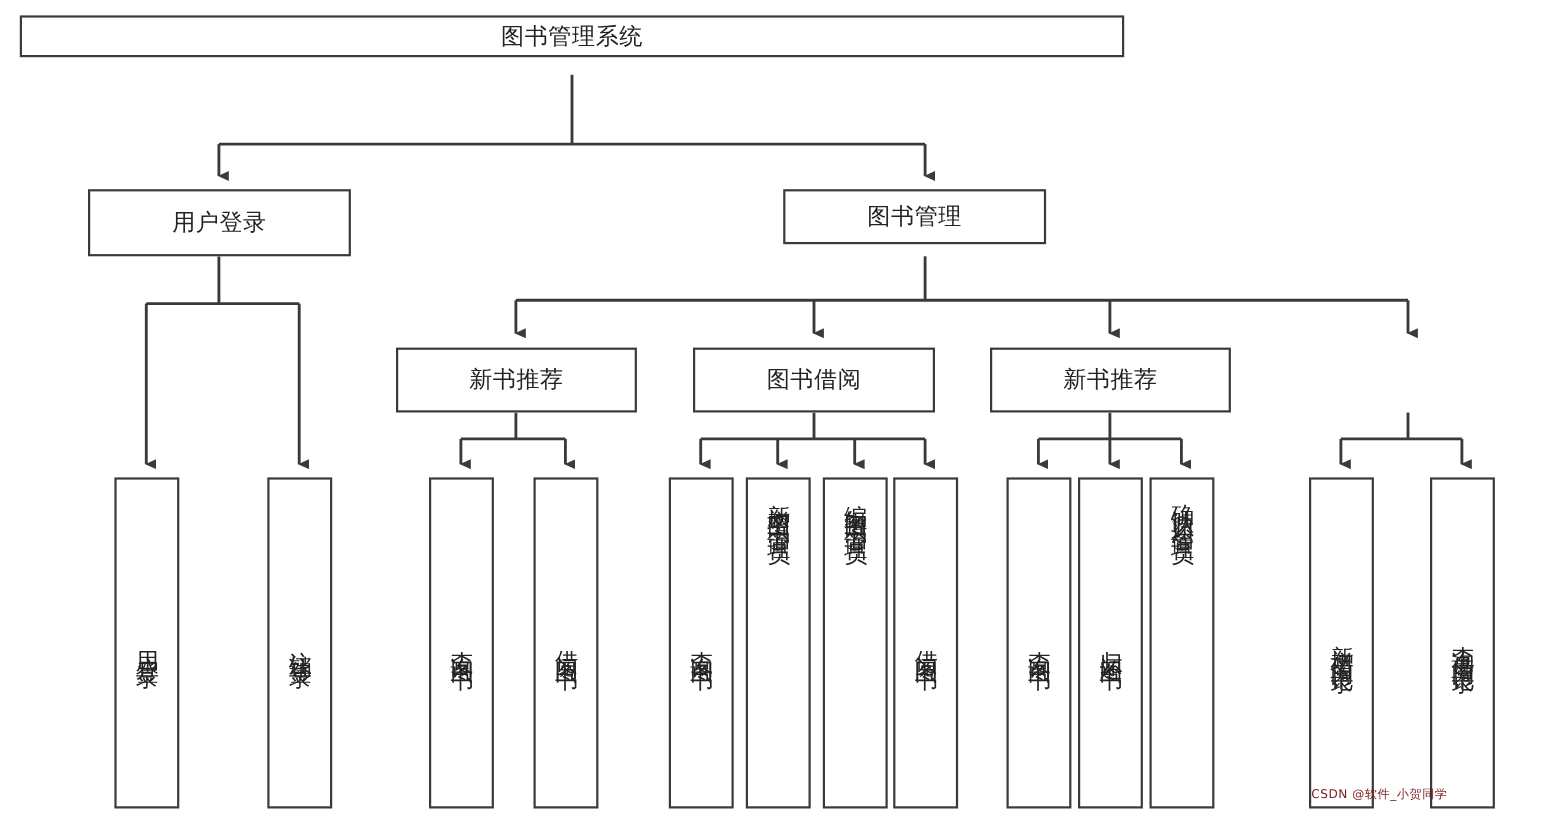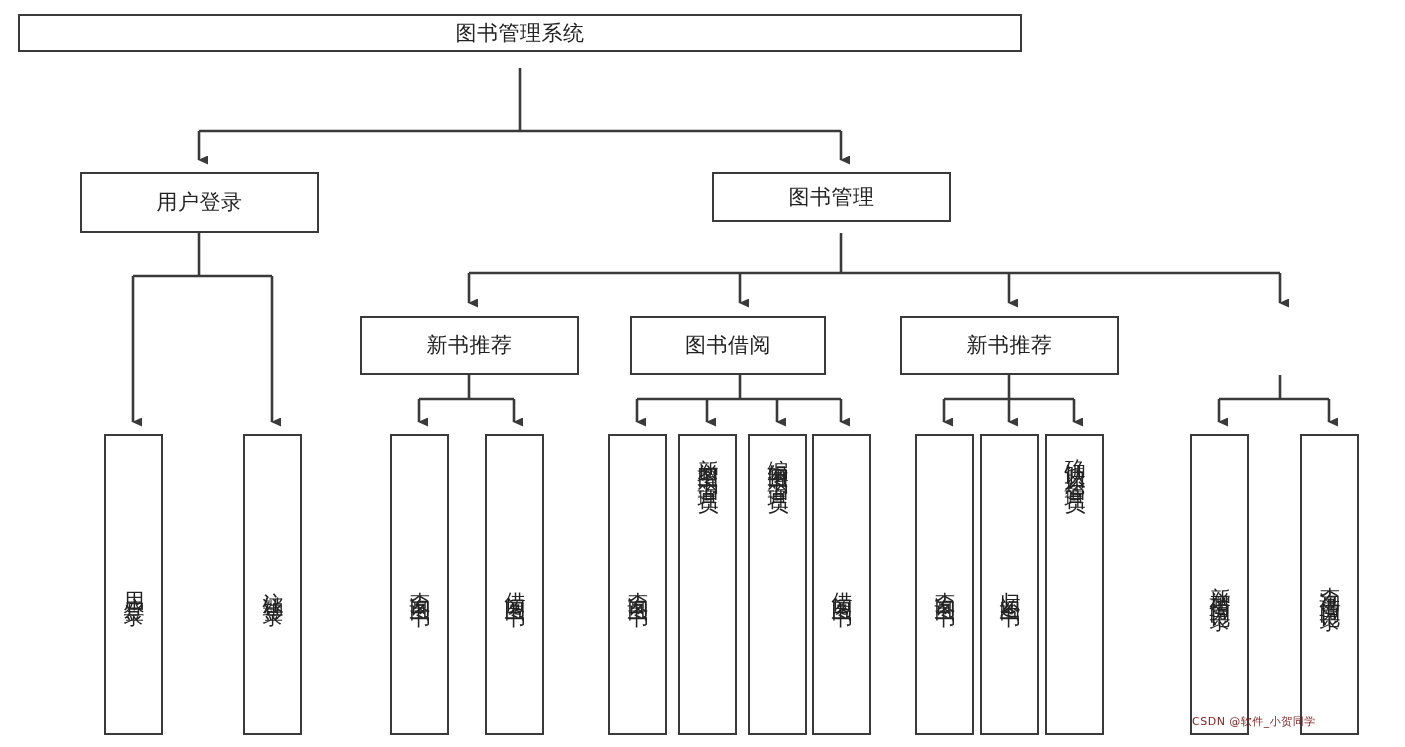--- a/index.html
+++ b/index.html
@@ -139,7 +139,7 @@
   <div class="node" style="left:360px; top:316px; width:219px; height:59px;">
     <span class="node-label">新书推荐</span>
   </div>
-  <div class="node" style="left:630px; top:316px; width:196px; height:59px;">
+  <div class="node" style="left:630px; top:316px; width:220px; height:59px;">
     <span class="node-label">图书借阅</span>
   </div>
   <div class="node" style="left:900px; top:316px; width:219px; height:59px;">

